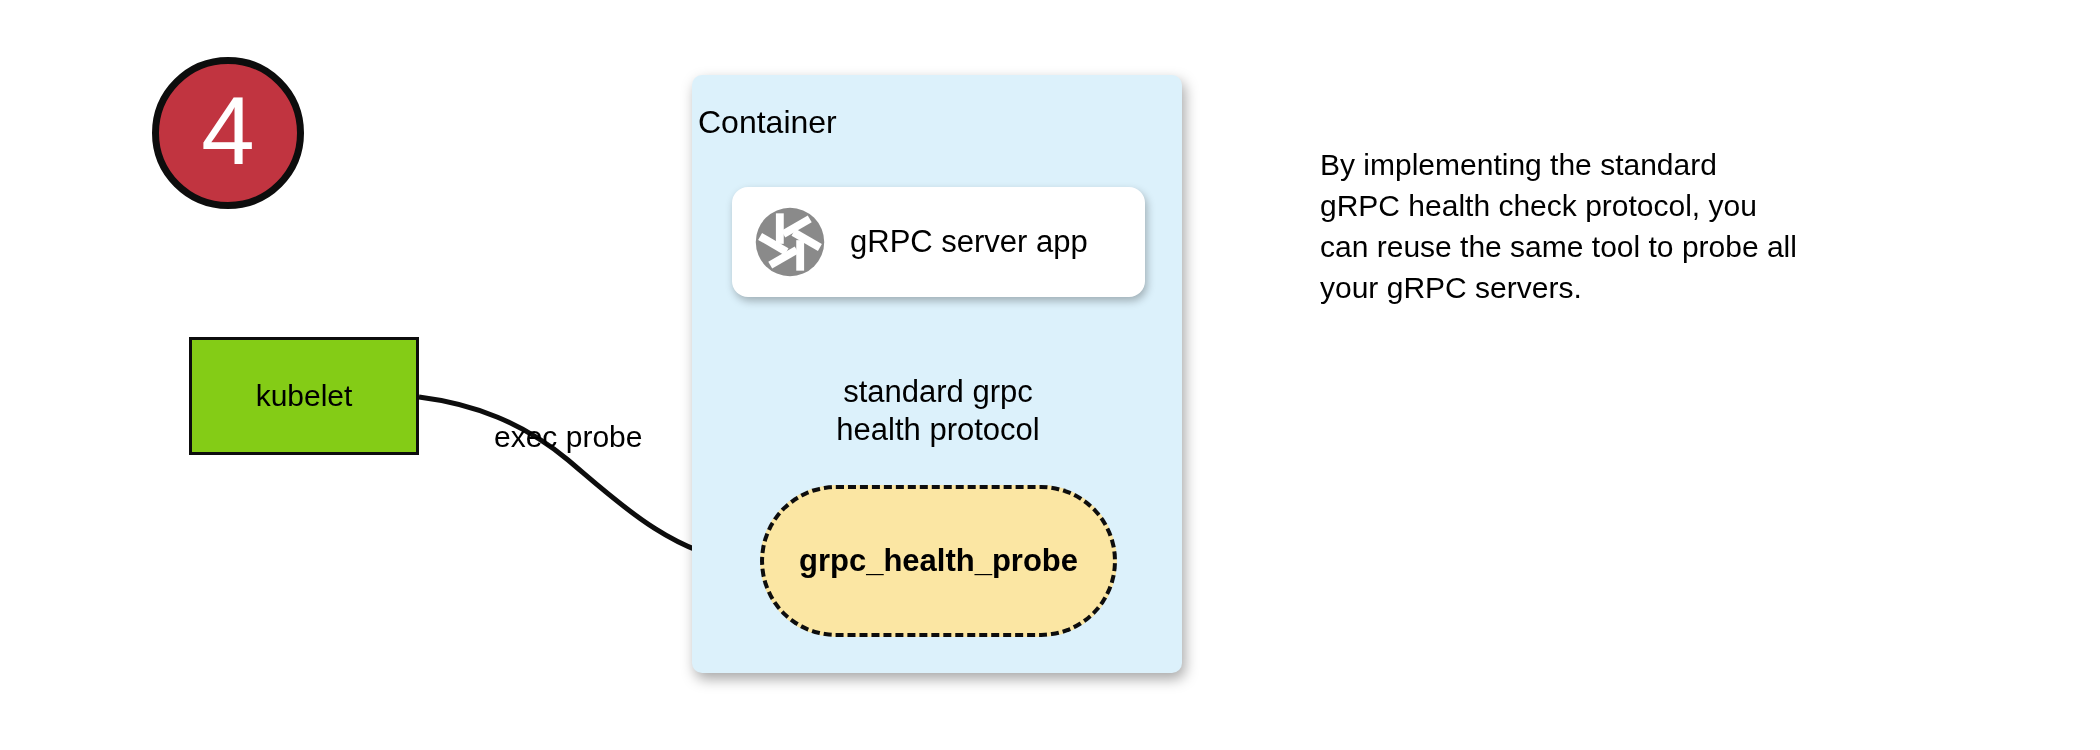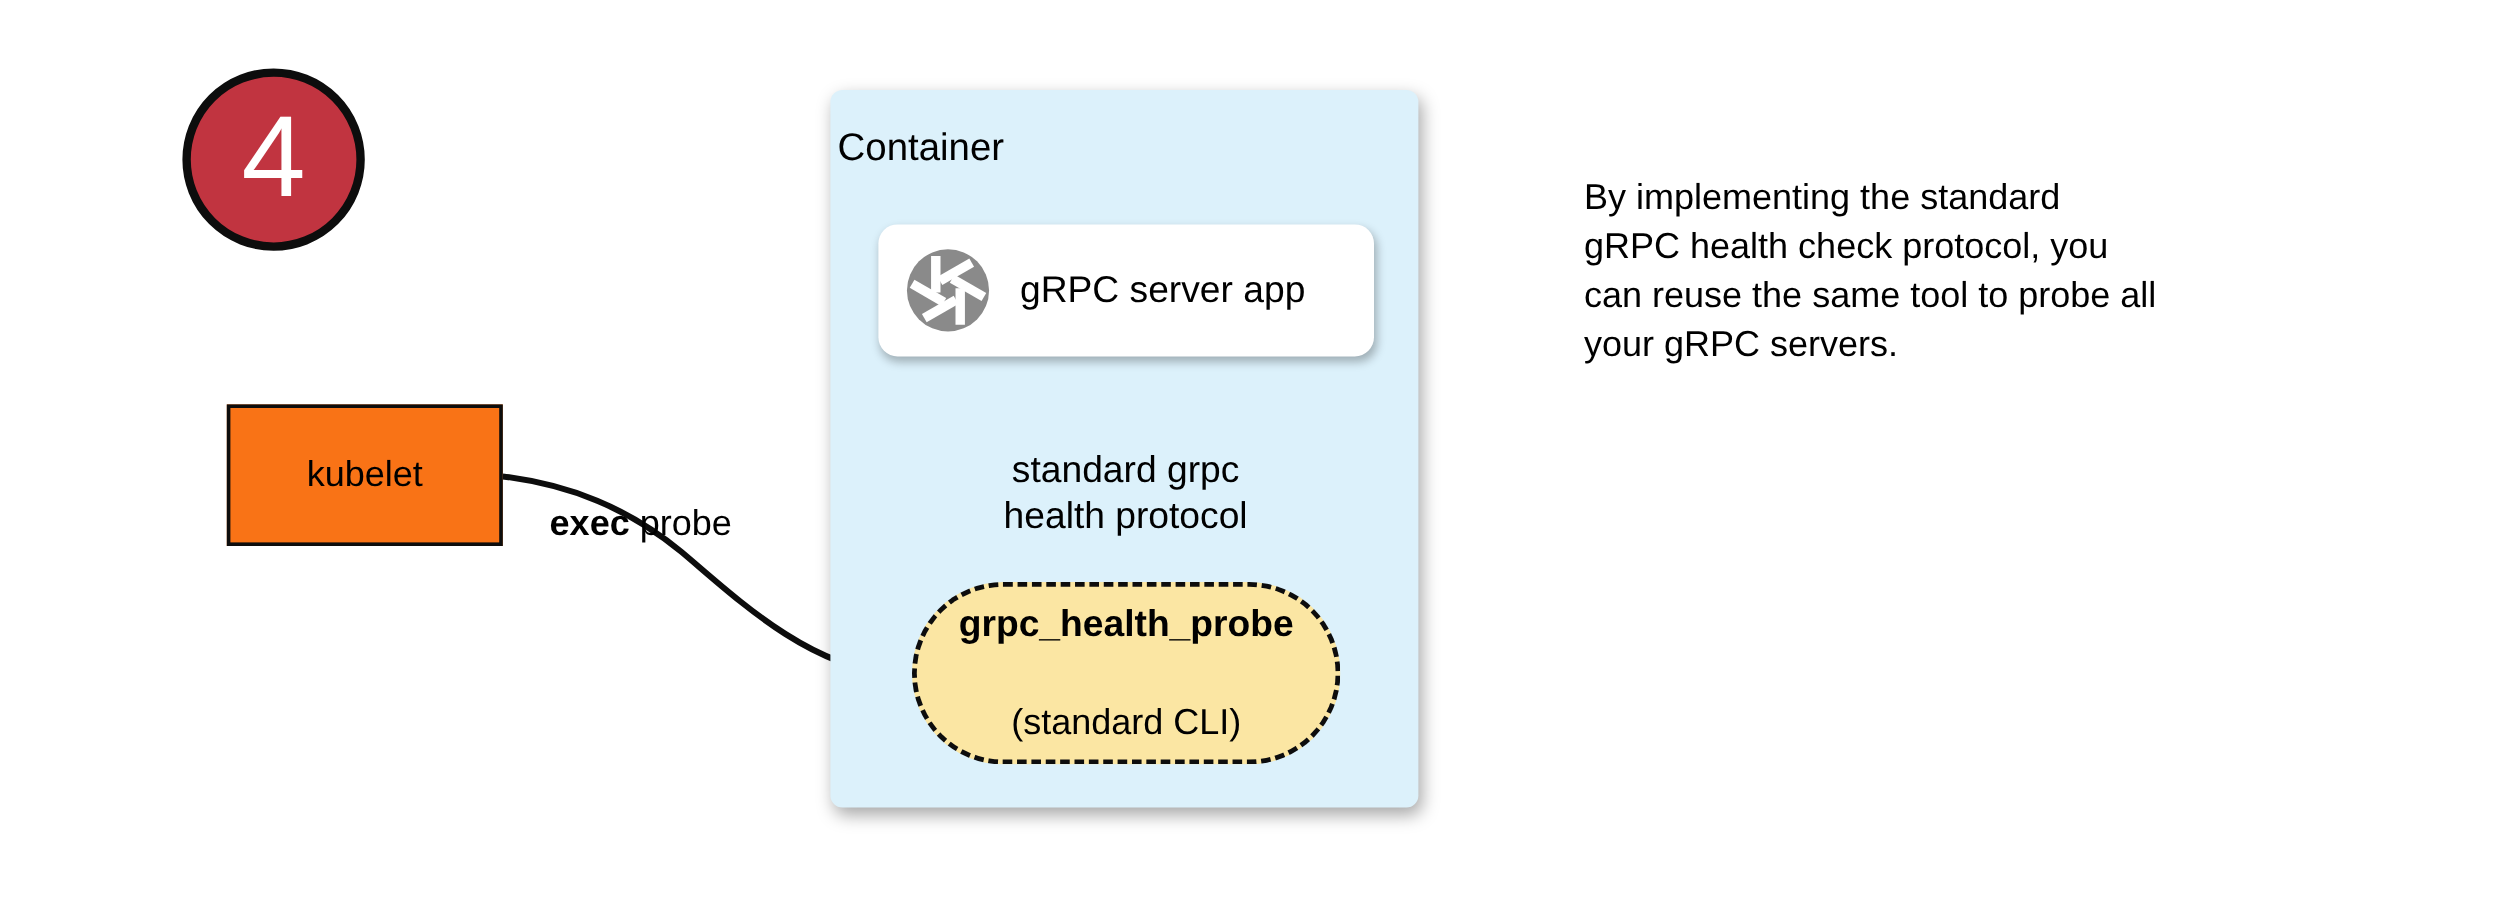--- a/index.html
+++ b/index.html
@@ -18,7 +18,7 @@
 
   .kubelet-box{
     position:absolute;left:189px;top:337px;width:230px;height:118px;
-    box-sizing:border-box;border:3px solid #0d0d0d;background:#f97316;
+    box-sizing:border-box;border:3px solid #0d0d0d;background:#84cc16;
     display:flex;align-items:center;justify-content:center;font-size:30px;
   }
 

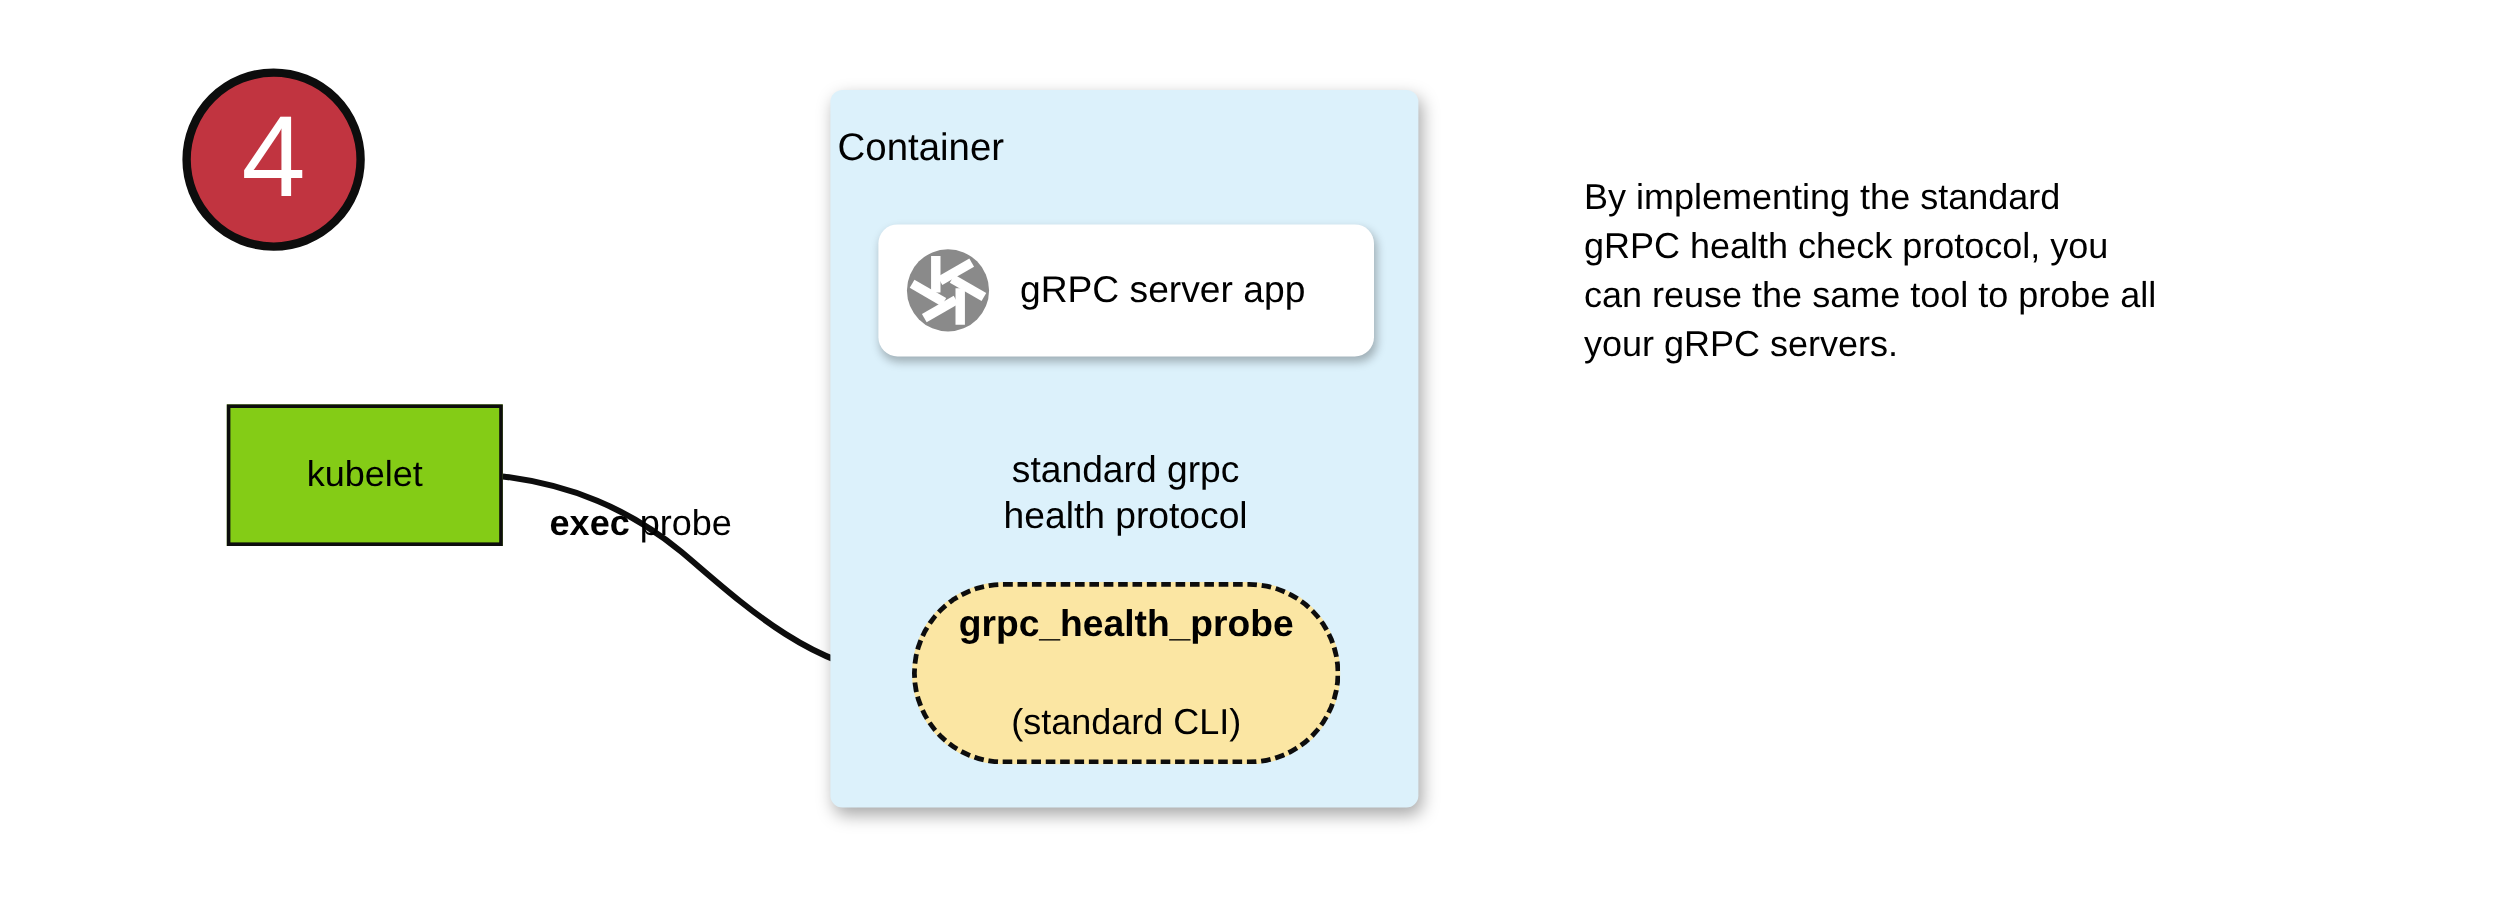--- a/index.html
+++ b/index.html
@@ -23,7 +23,7 @@
   }
 
   .exec-label{position:absolute;left:458px;top:420px;font-size:30px;white-space:nowrap;}
-  .exec-label b{font-weight:bold;}
+  .exec-label b{font-weight:normal;margin-left:36px;}
 
   .container-box{
     position:absolute;left:692px;top:75px;width:490px;height:598px;

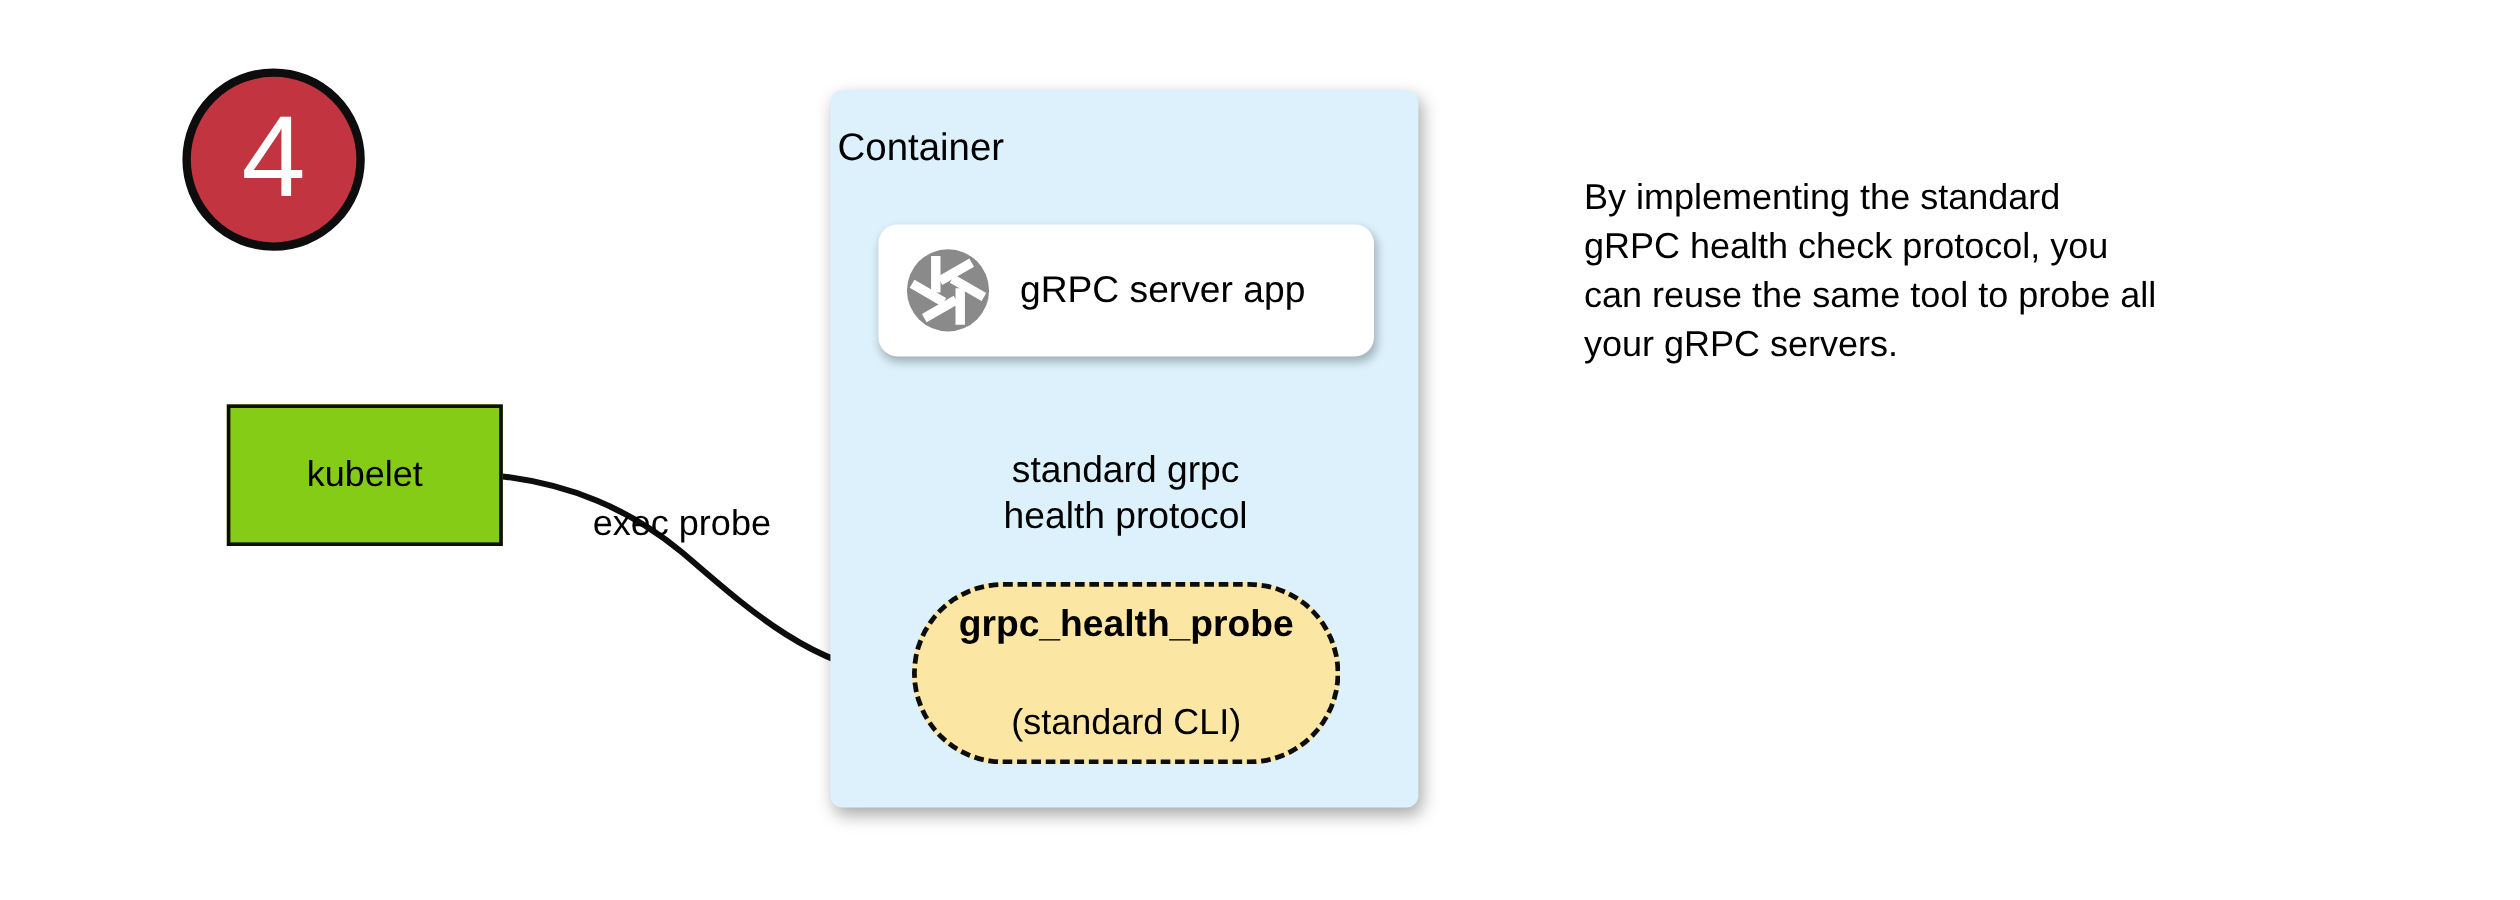--- a/index.html
+++ b/index.html
@@ -112,7 +112,6 @@
 
   <div class="probe-pill">
     <div class="pill-title">grpc_health_probe</div>
-    <div class="pill-sub">(standard CLI)</div>
   </div>
 
   <div class="note">

